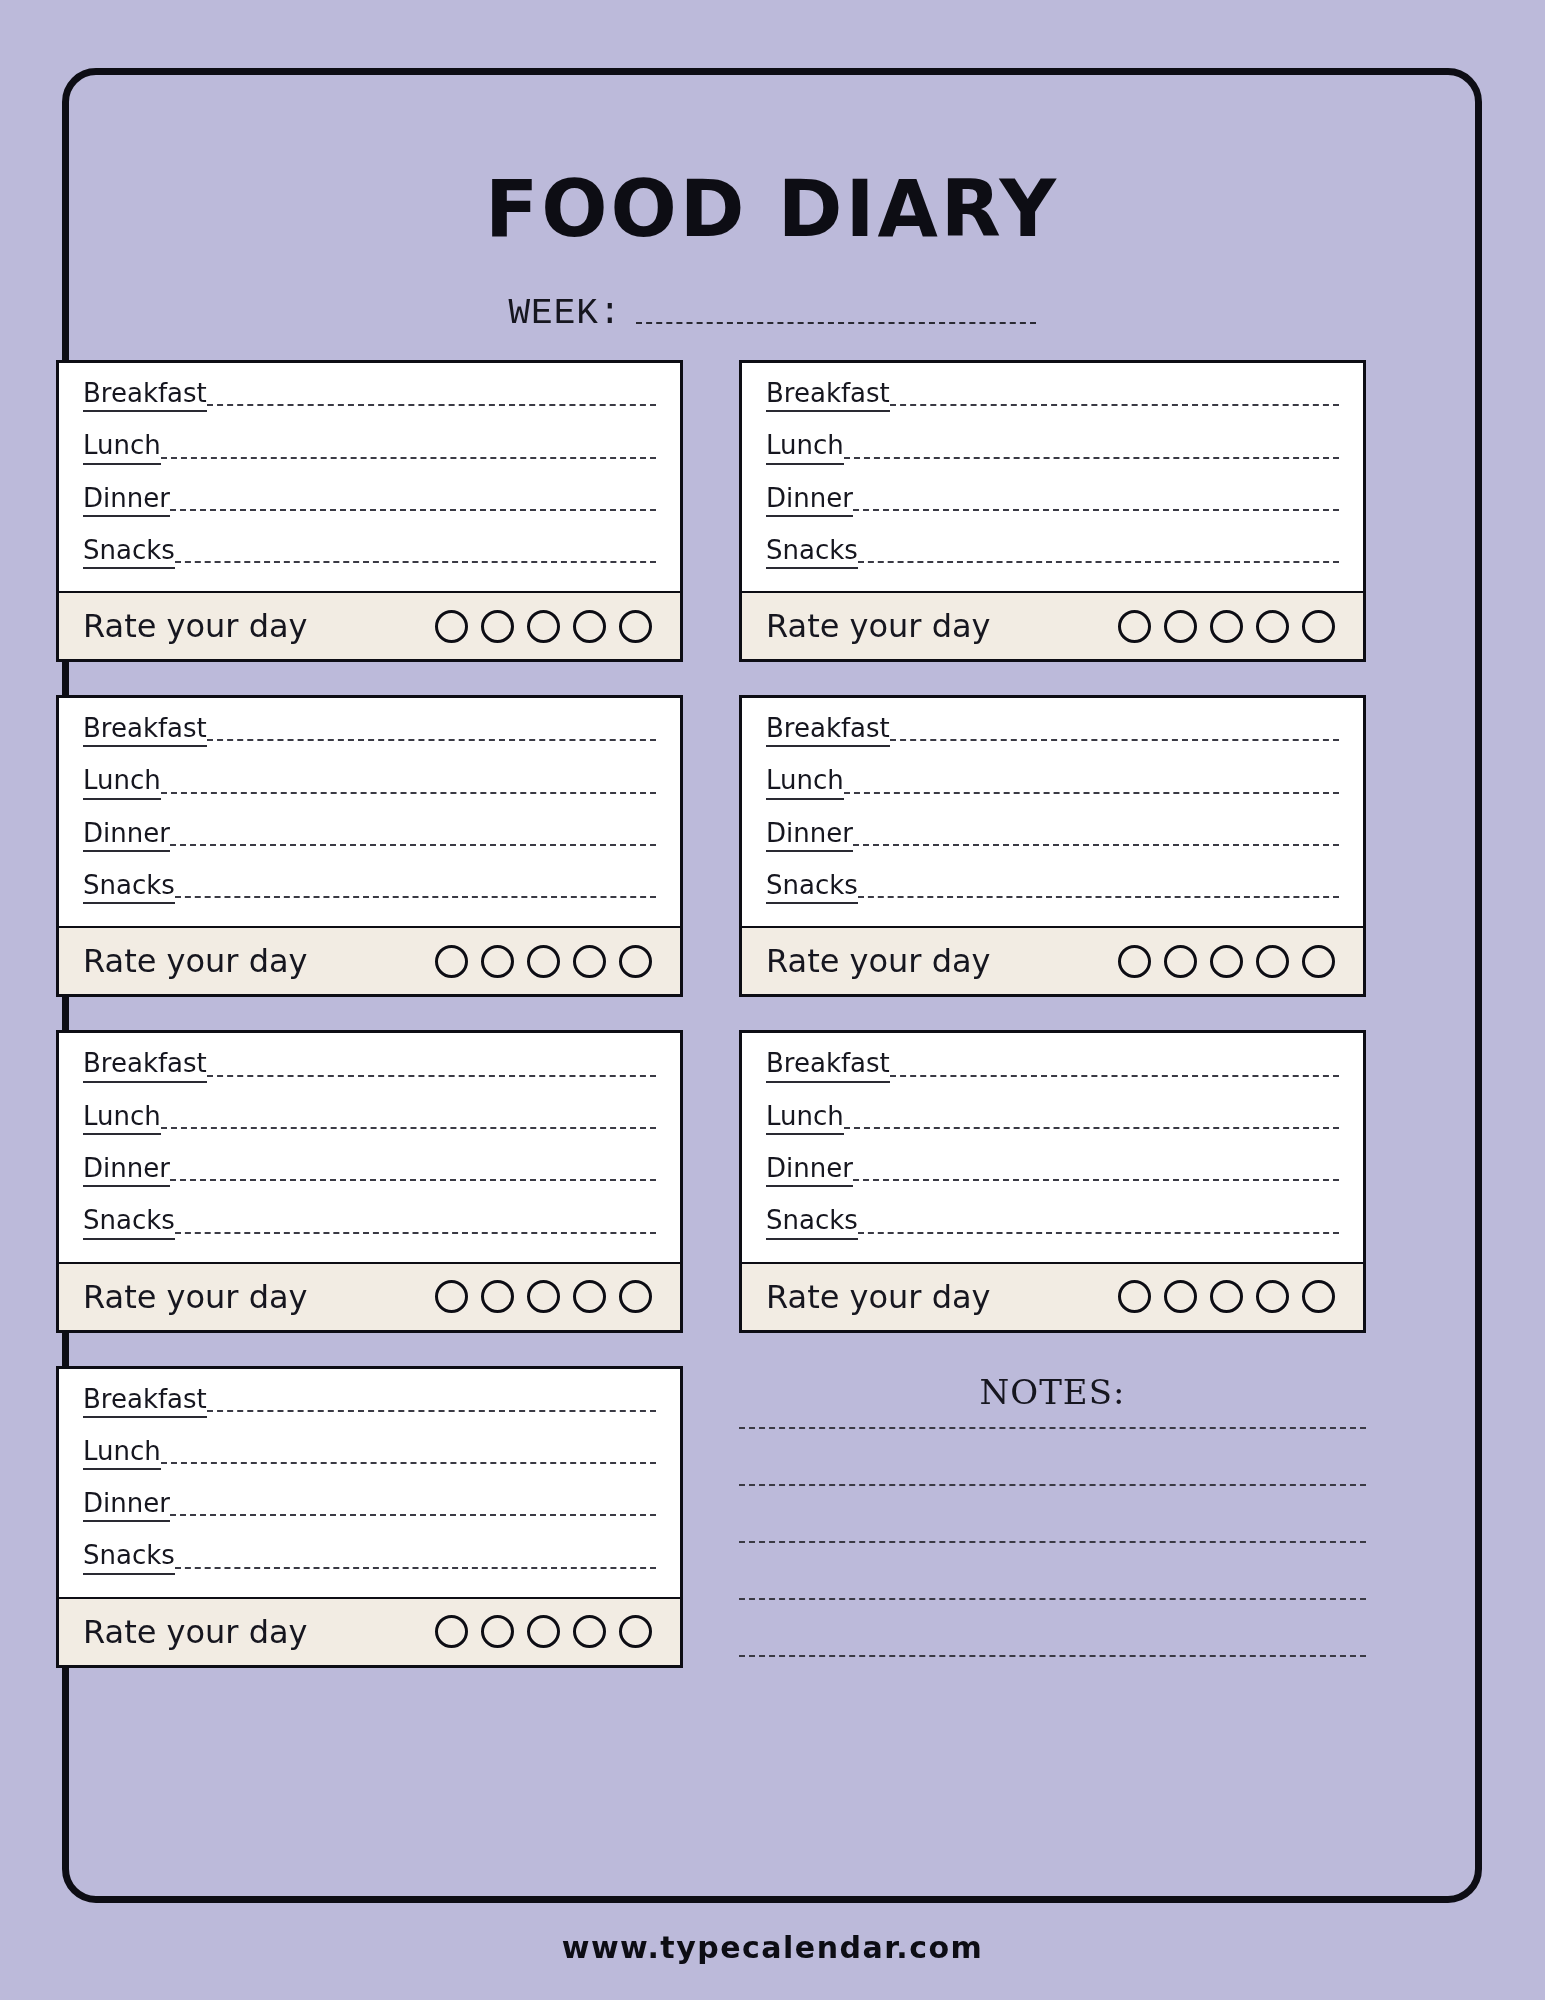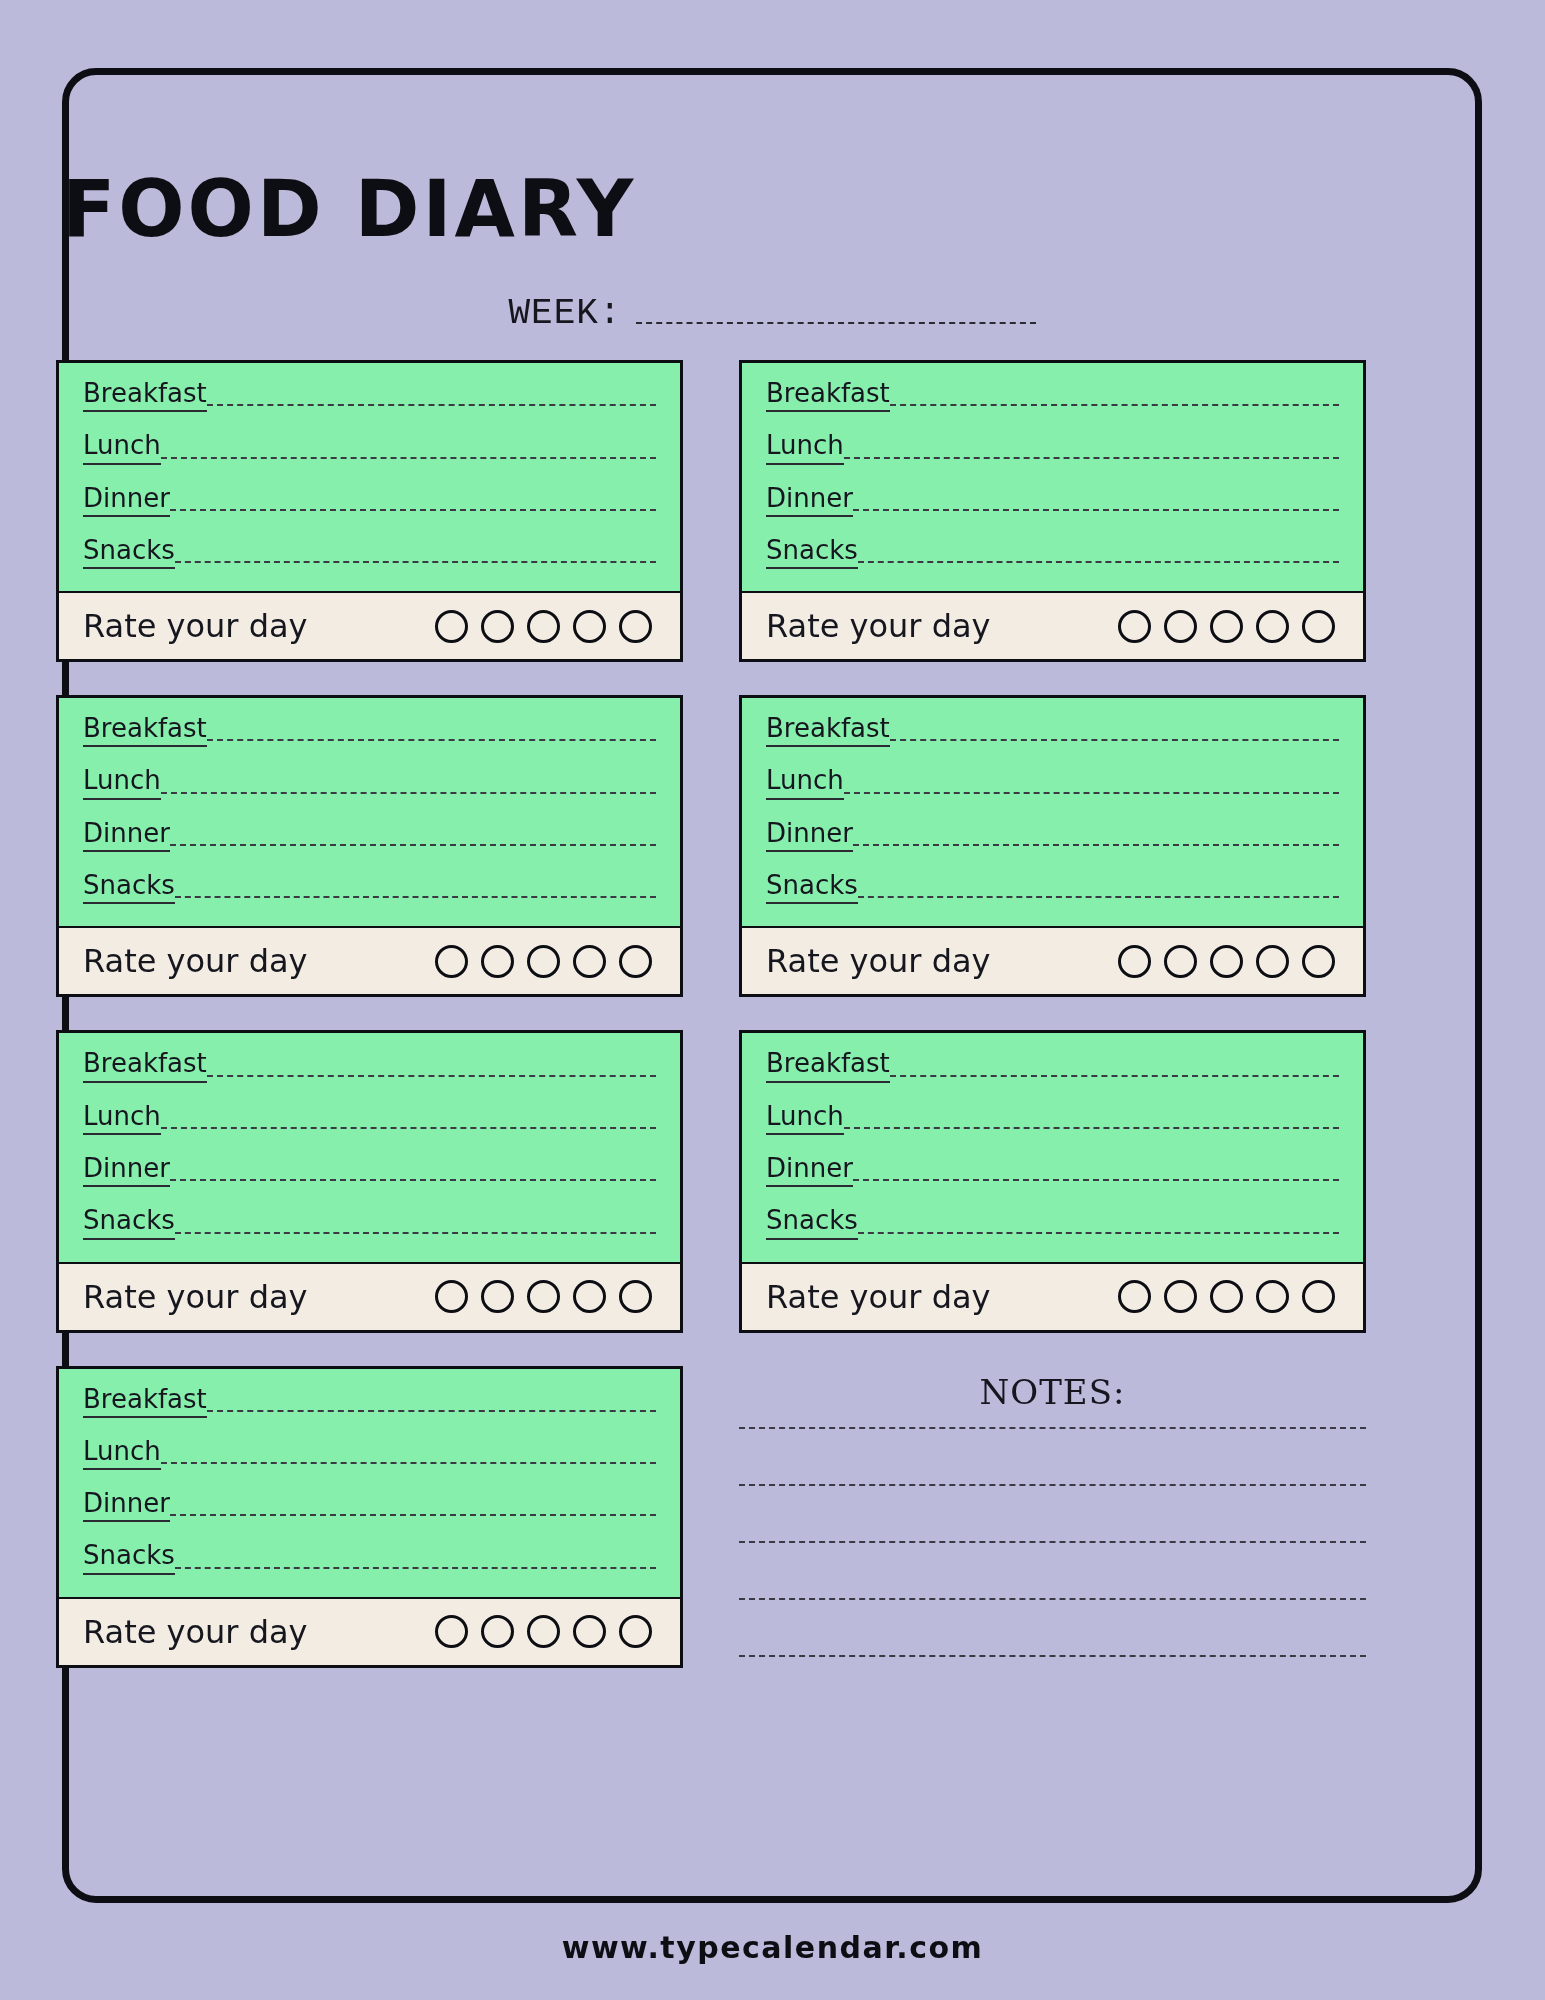--- a/index.html
+++ b/index.html
@@ -43,6 +43,7 @@
   }
 
   .title {
+    text-align: center;
     font-family: "DejaVu Sans", sans-serif;
     font-weight: 700;
     font-size: 78px;

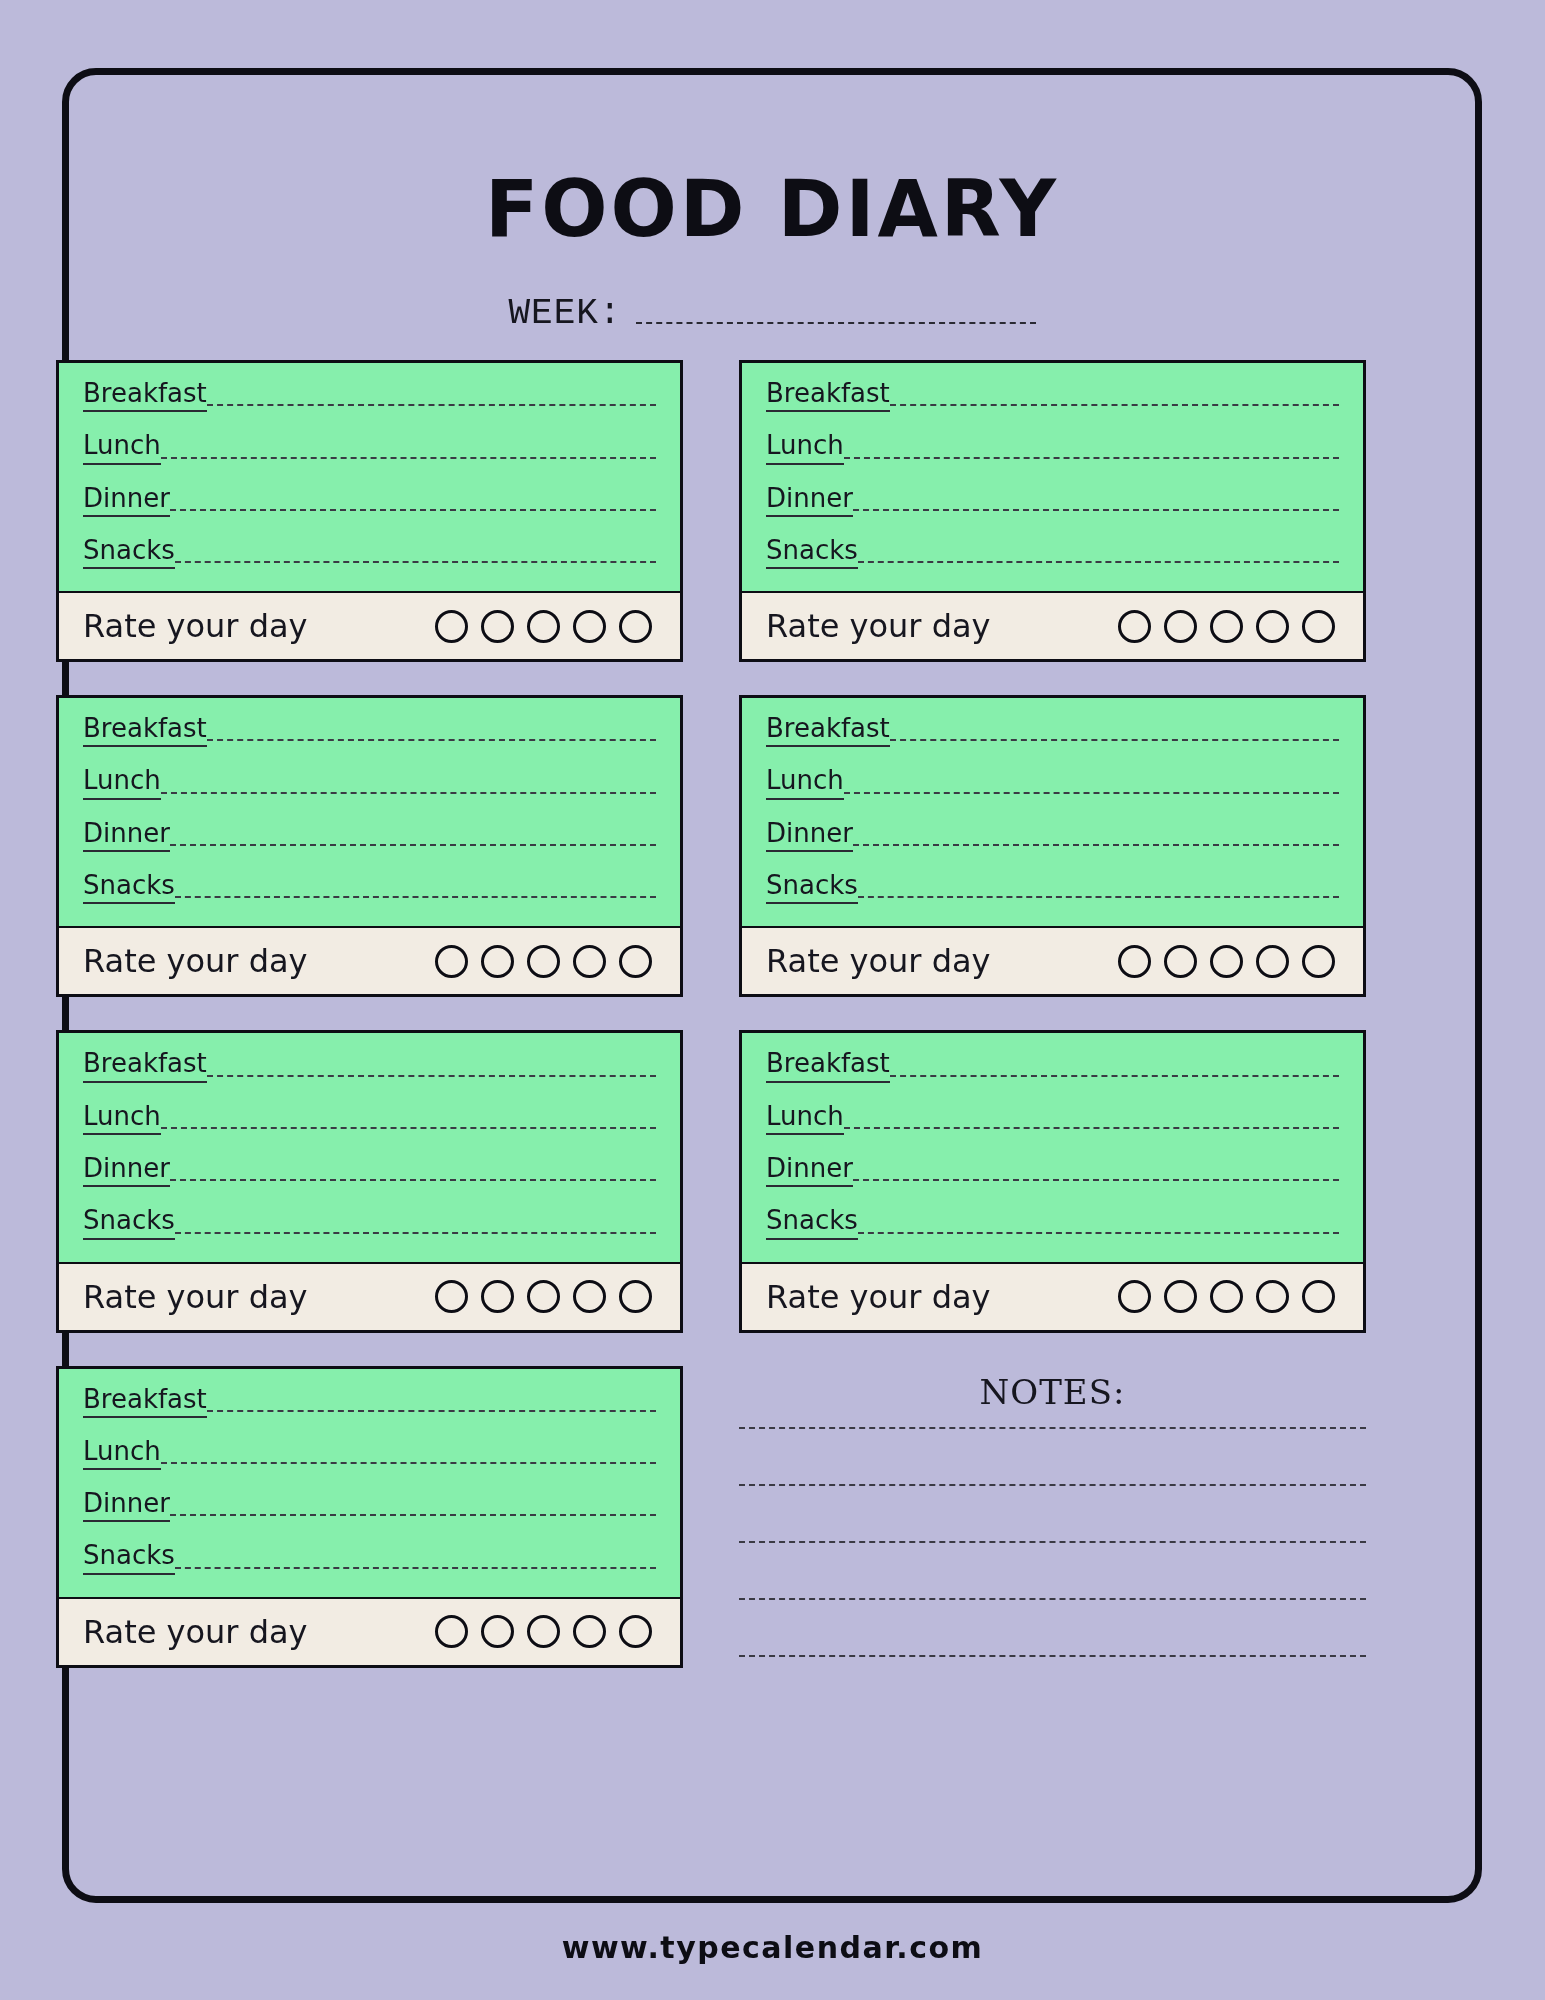--- a/index.html
+++ b/index.html
@@ -93,7 +93,7 @@
     width: 627px;
     box-sizing: border-box;
     border: 3px solid #0d0d14;
-    background: #86efac;
+    background: #ffffff;
   }
 
   .meals {

